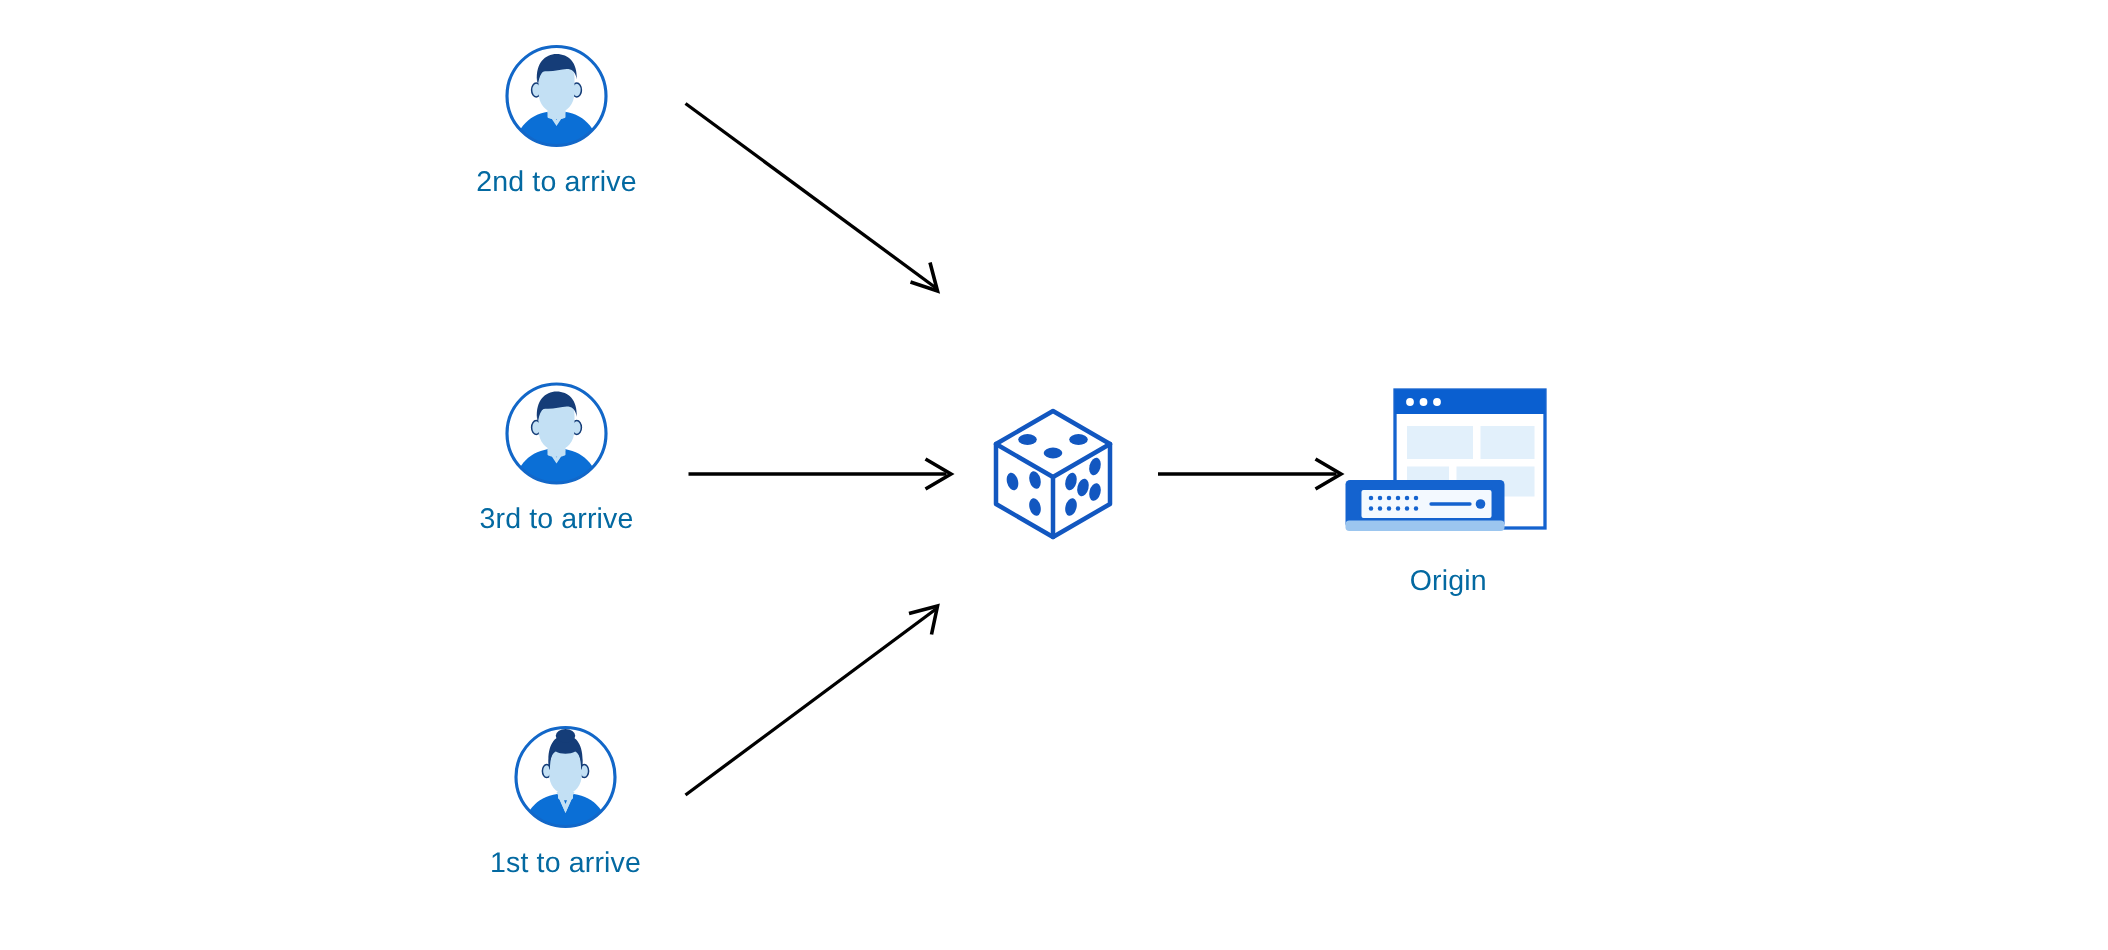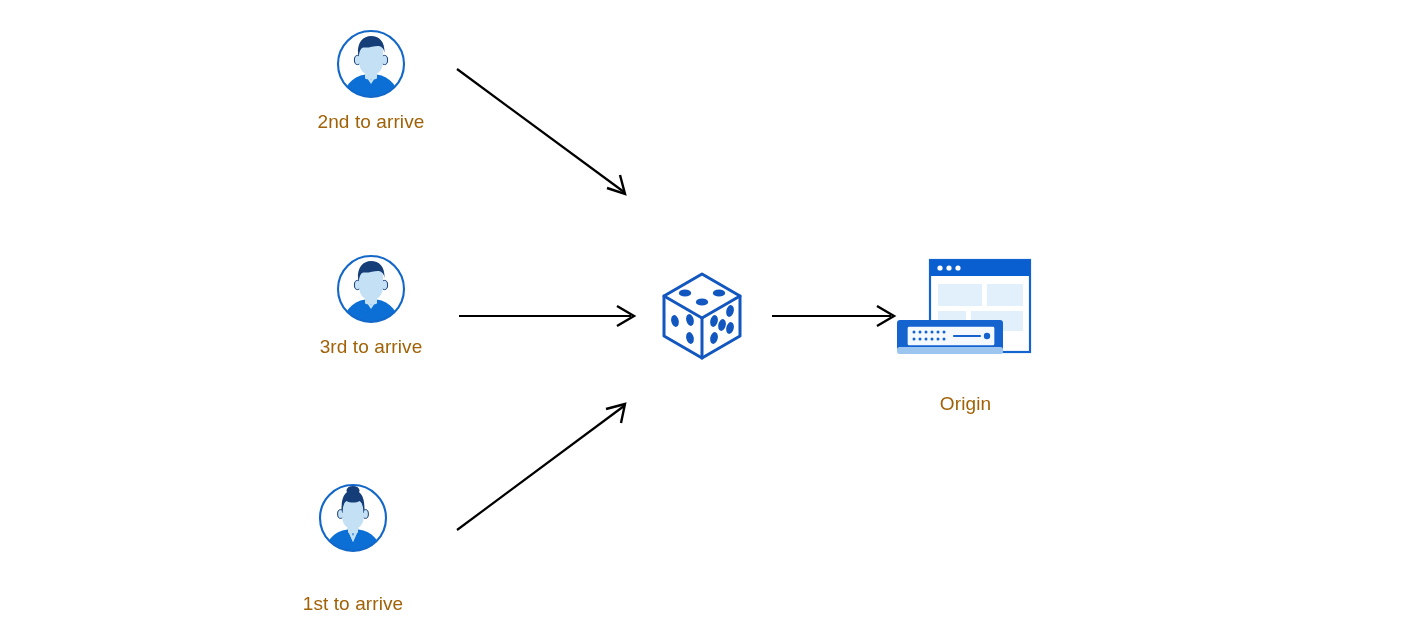--- a/index.html
+++ b/index.html
@@ -30,7 +30,7 @@
   }
   .node-label {
     font-size: 19px;
-    color: #a16207;
+    color: #0369a1;
     font-family: "Liberation Sans", sans-serif;
     white-space: nowrap;
     letter-spacing: 0.1px;

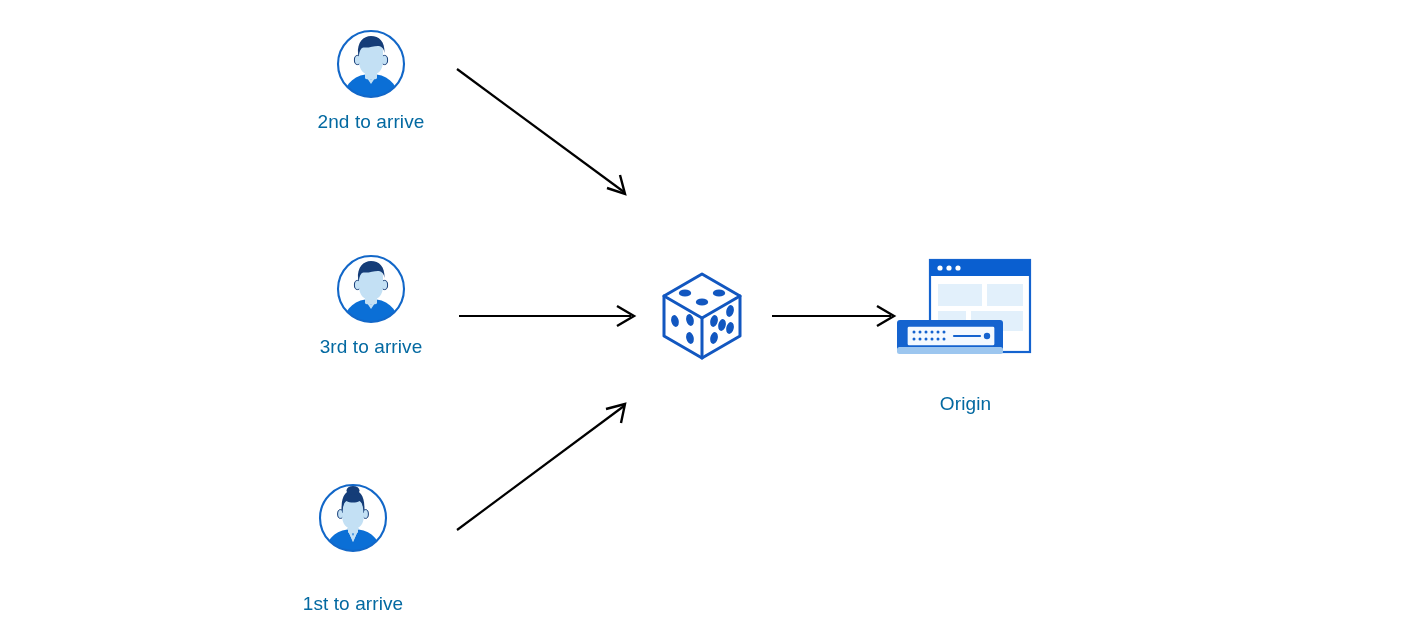--- a/index.html
+++ b/index.html
@@ -36,7 +36,7 @@
     letter-spacing: 0.1px;
   }
   .avatar-node .node-label { margin-top: 11px; }
-  .origin-node .node-label { margin-top: 25px; text-align: center; }
+  .origin-node .node-label { margin-top: 9px; text-align: center; }
   .icon-box { line-height: 0; }
   svg { display: block; }
   .arrow-layer {

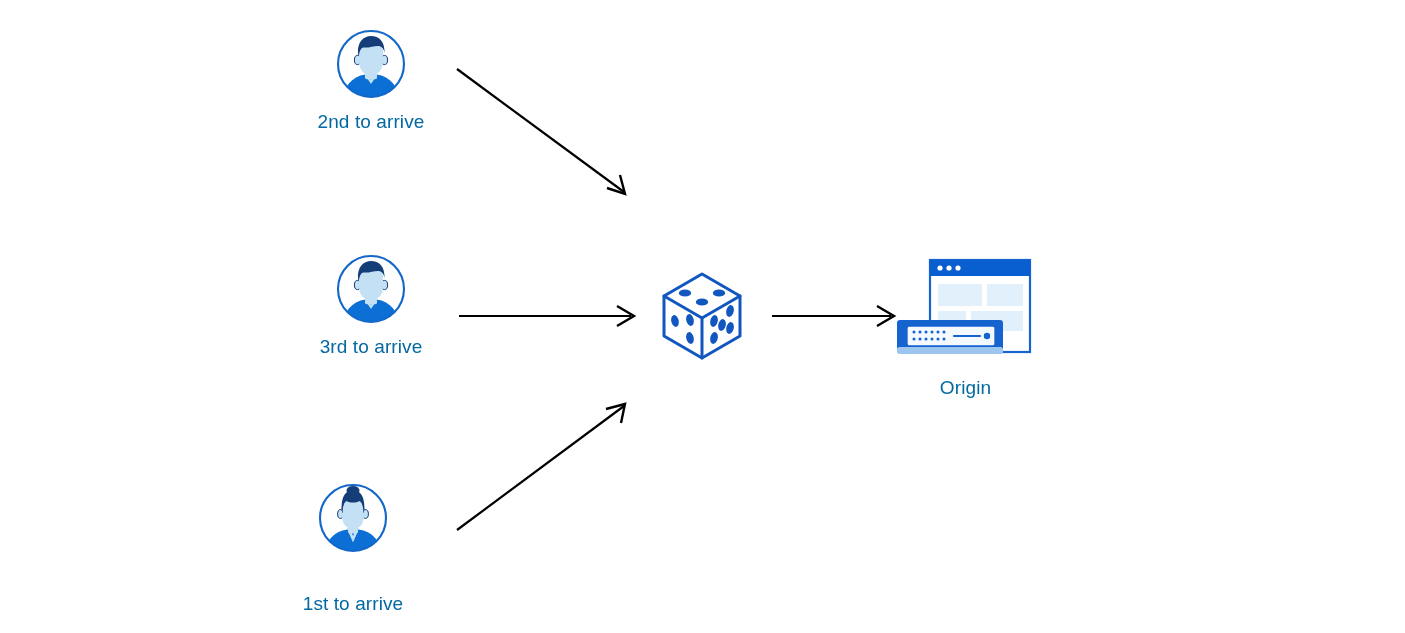--- a/index.html
+++ b/index.html
@@ -135,7 +135,7 @@
     <div class="node-label">3rd to arrive</div>
   </div>
 
-  <div class="node avatar-node" style="left:288px; top:482px; width:130px;gap:28px;">
+  <div class="node avatar-node" style="left:312px; top:482px; width:130px;">
     <div class="icon-box">
       <svg width="72" height="72" viewBox="0 0 72 72">
         <defs>

